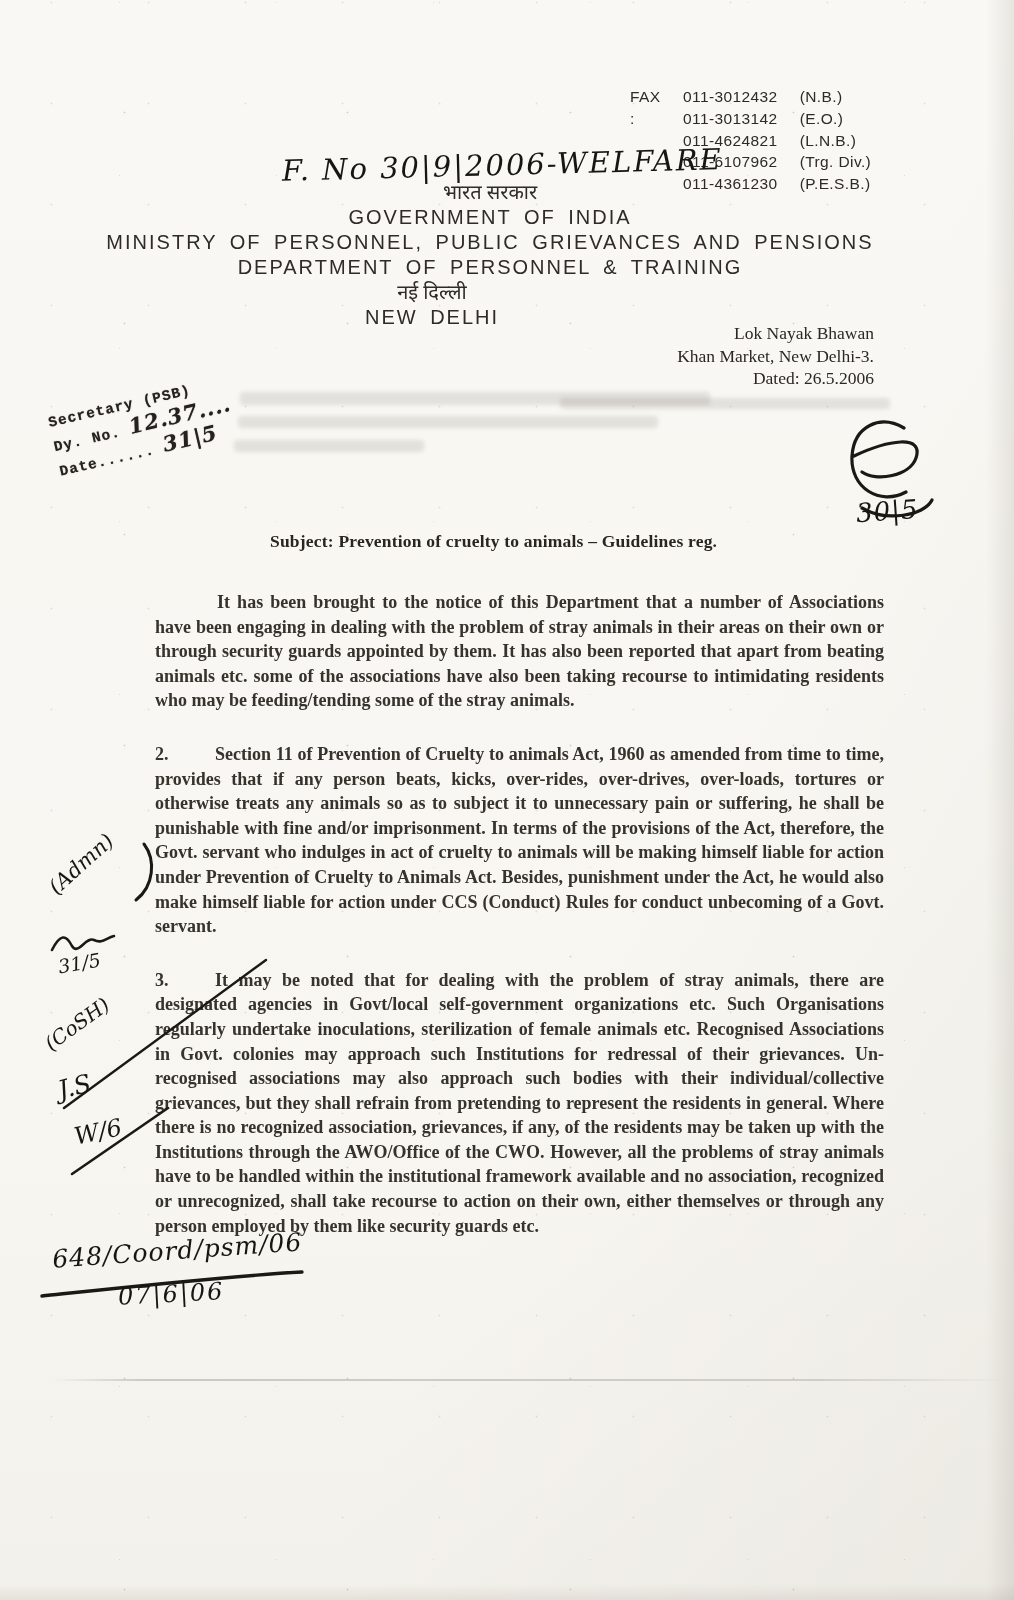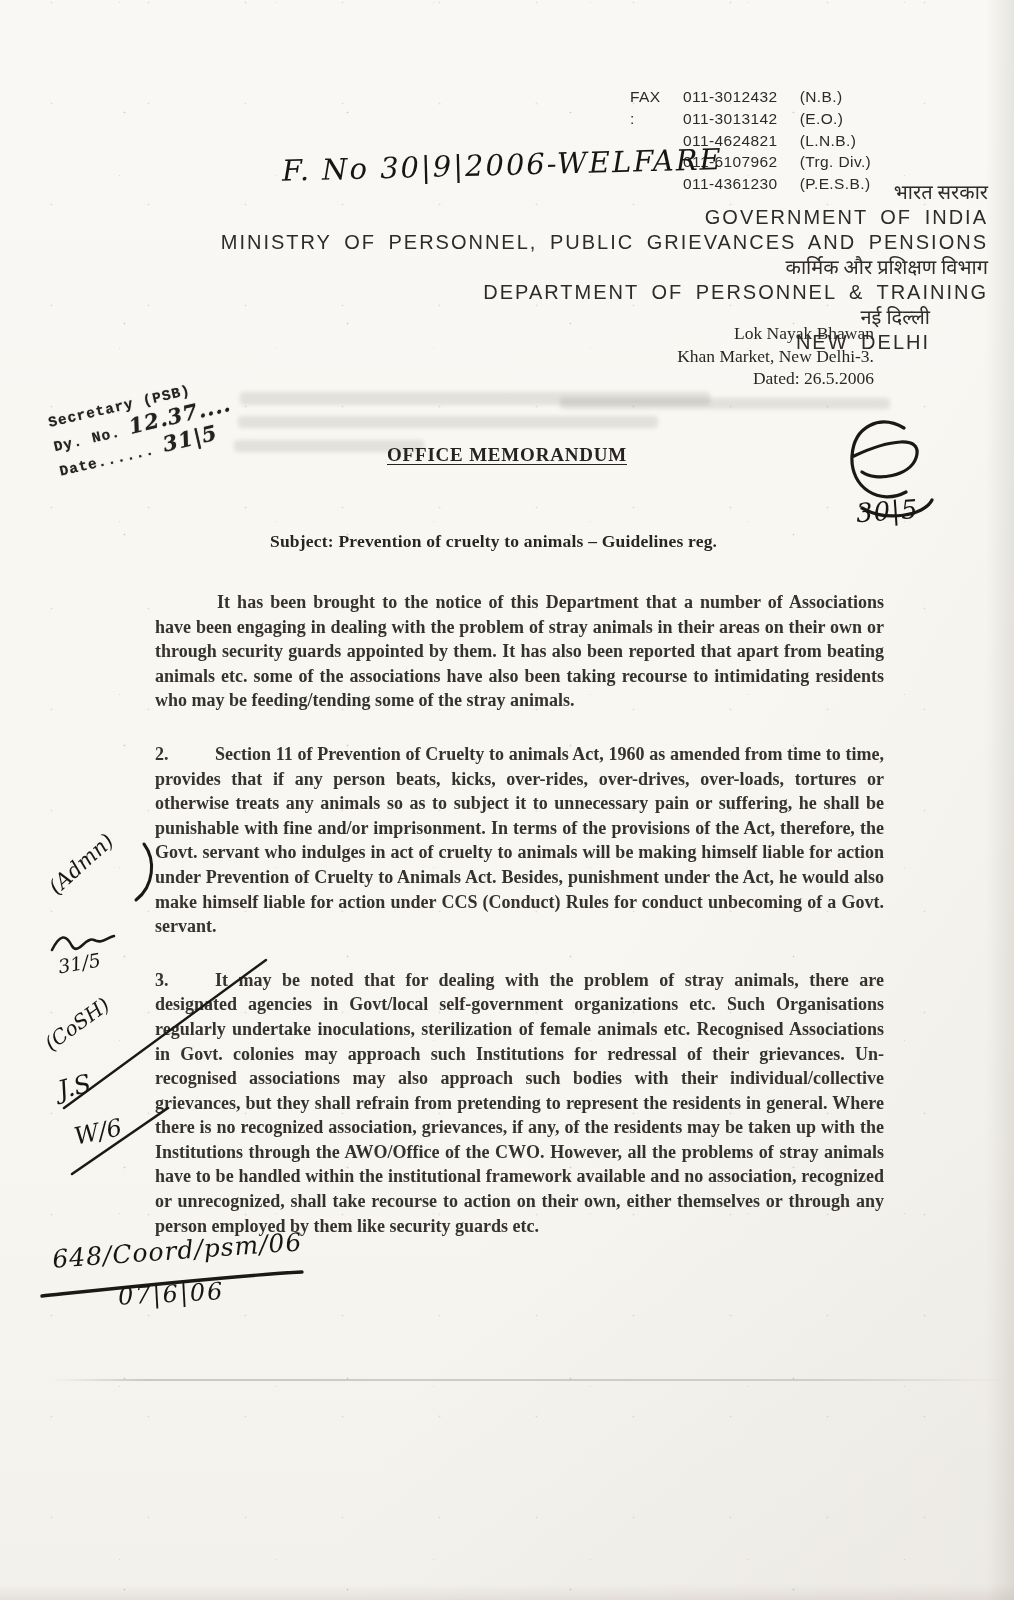--- a/index.html
+++ b/index.html
@@ -41,7 +41,7 @@
            transform:rotate(-1.5deg);white-space:nowrap;}
 
   
-  .hdr{left:0;top:180px;width:980px;text-align:right;line-height:25px;margin-left:8px;}
+  .hdr{left:0;top:180px;width:980px;text-align:center;line-height:25px;}
   .hdr div{margin:0 auto;}
   .hdr-hi{font-size:20px;color:#2e2b28;}
   .hdr-en{font-family:"Liberation Sans",sans-serif;font-size:20px;

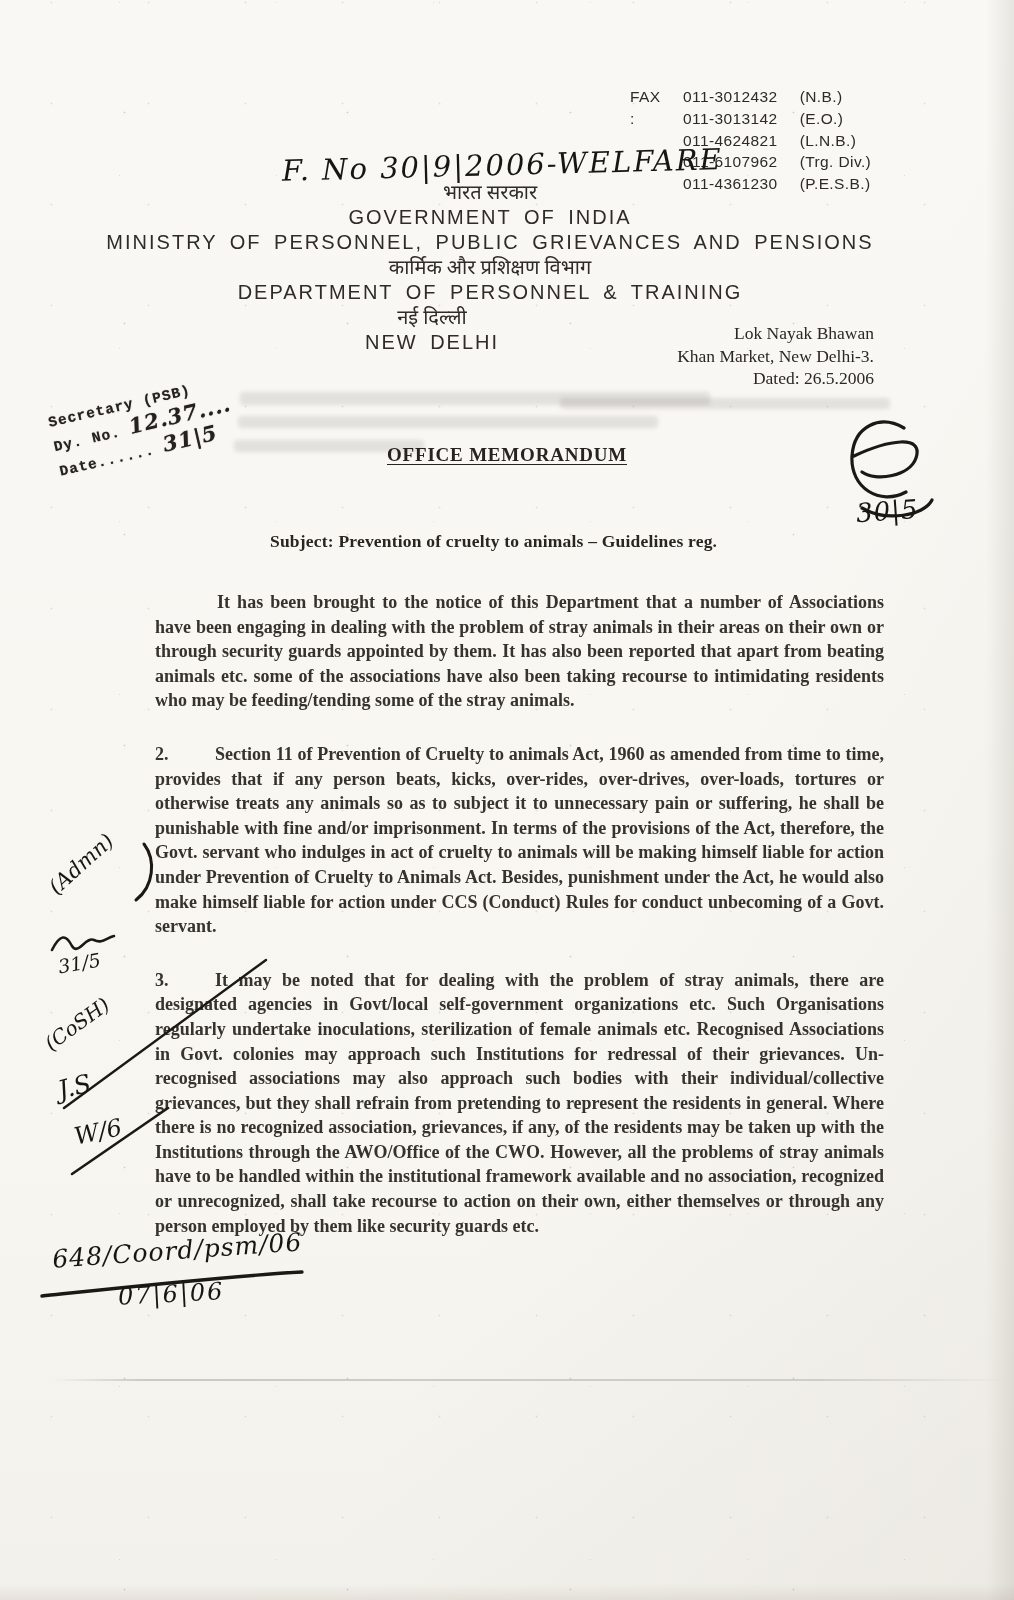--- a/index.html
+++ b/index.html
@@ -138,7 +138,6 @@
     <div class="hdr-hi">भारत सरकार</div>
     <div class="hdr-en">GOVERNMENT OF INDIA</div>
     <div class="hdr-en">MINISTRY OF PERSONNEL, PUBLIC GRIEVANCES AND PENSIONS</div>
-    <div class="hdr-hi">कार्मिक और प्रशिक्षण विभाग</div>
     <div class="hdr-en">DEPARTMENT OF PERSONNEL &amp; TRAINING</div>
     <div class="hdr-hi shift">नई दिल्ली</div>
     <div class="hdr-en shift">NEW DELHI</div>

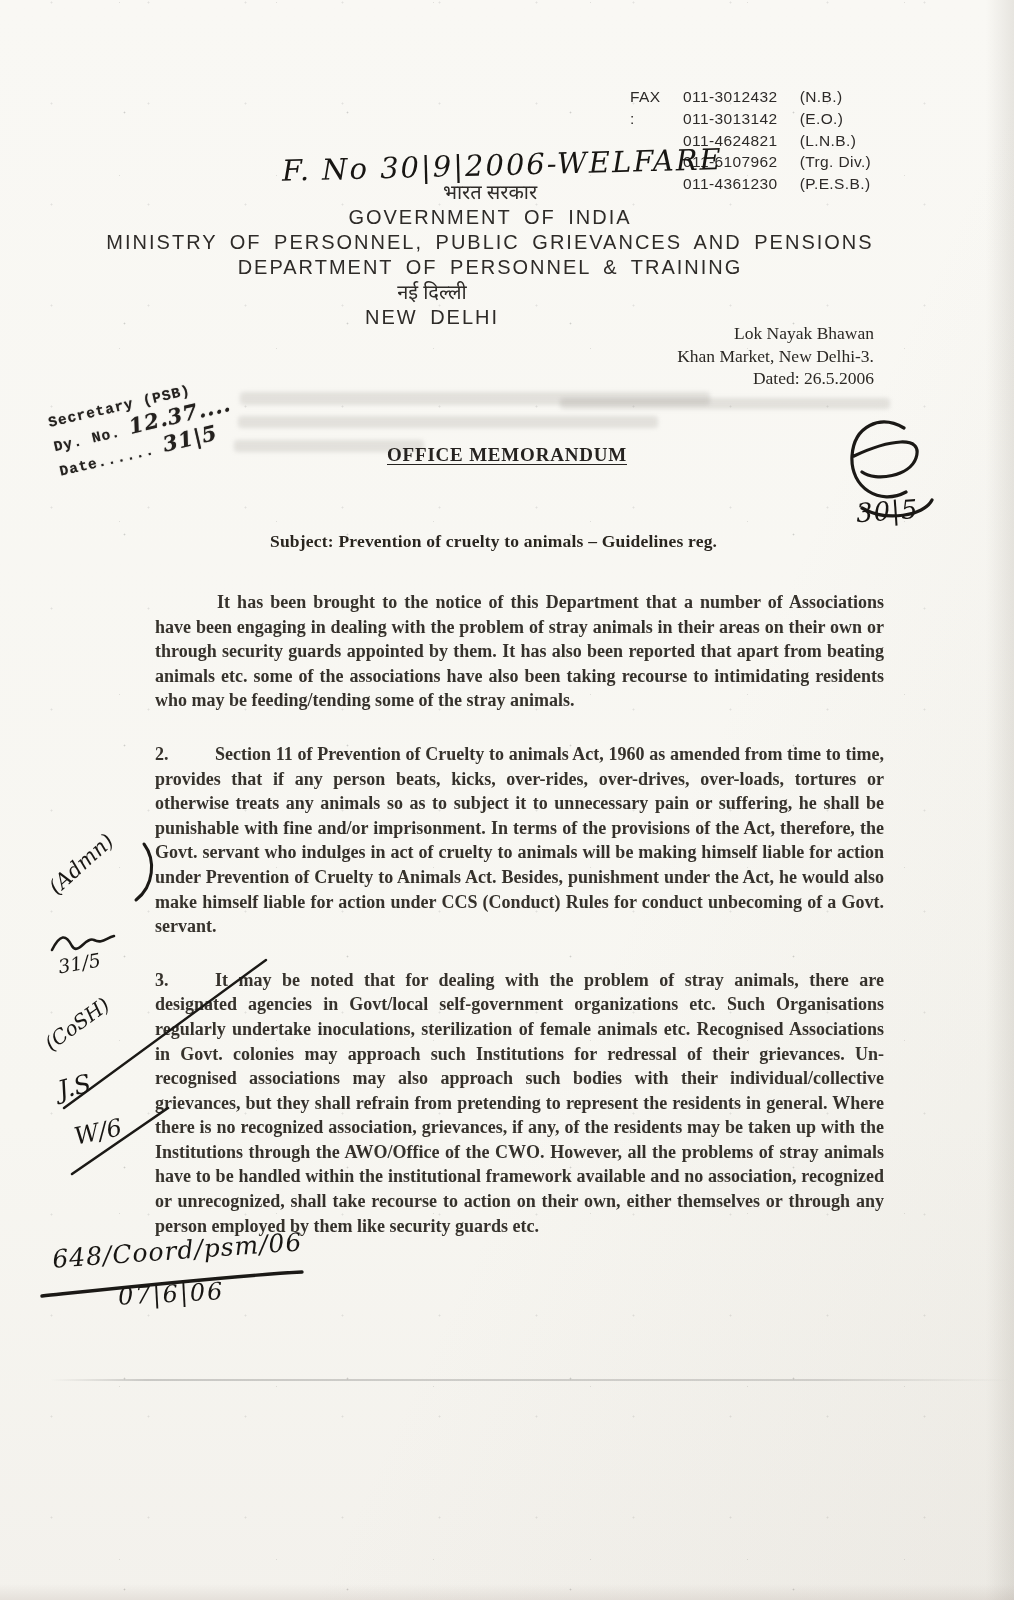--- a/index.html
+++ b/index.html
@@ -166,9 +166,6 @@
   <div class="smudge" style="left:234px;top:440px;width:190px;height:12px;"></div>
   <div class="smudge" style="left:560px;top:398px;width:330px;height:11px;"></div>
 
-  <div class="abs memo-title">
-    <span>OFFICE MEMORANDUM</span>
-  </div>
 
   <div class="abs pmark">
     <svg class="ink" width="150" height="130">

